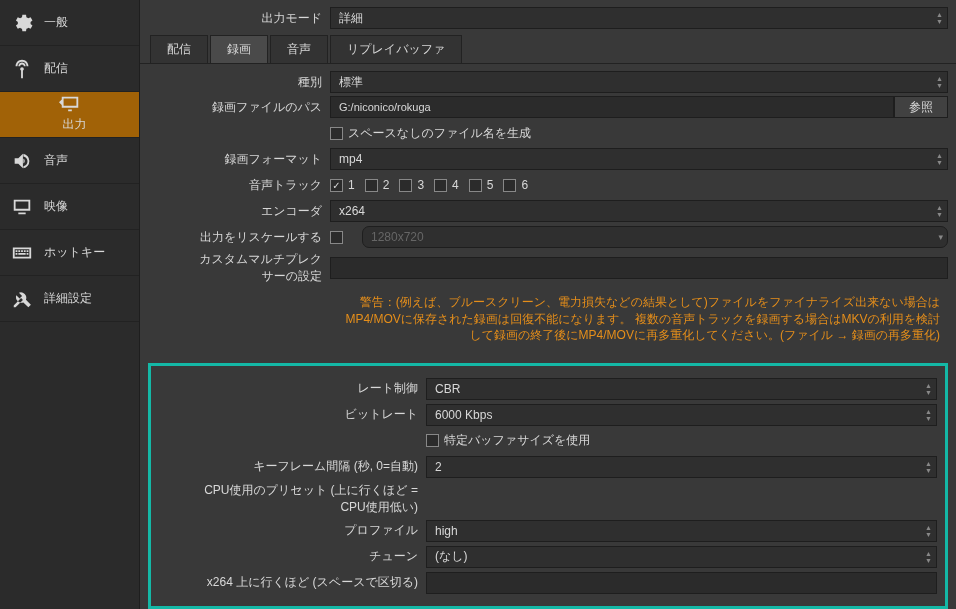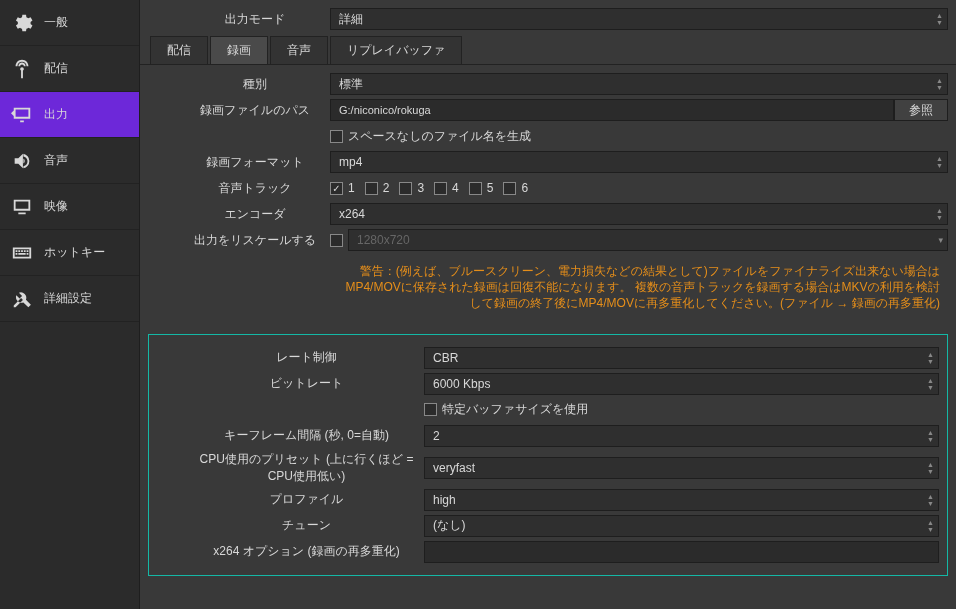--- a/index.html
+++ b/index.html
@@ -56,7 +56,7 @@
 }
 .label-col {
   width: 190px;
-  text-align: center;
+  text-align: right;
   padding-right: 8px;
   color: #d8d8d8;
   padding-left: 48px;

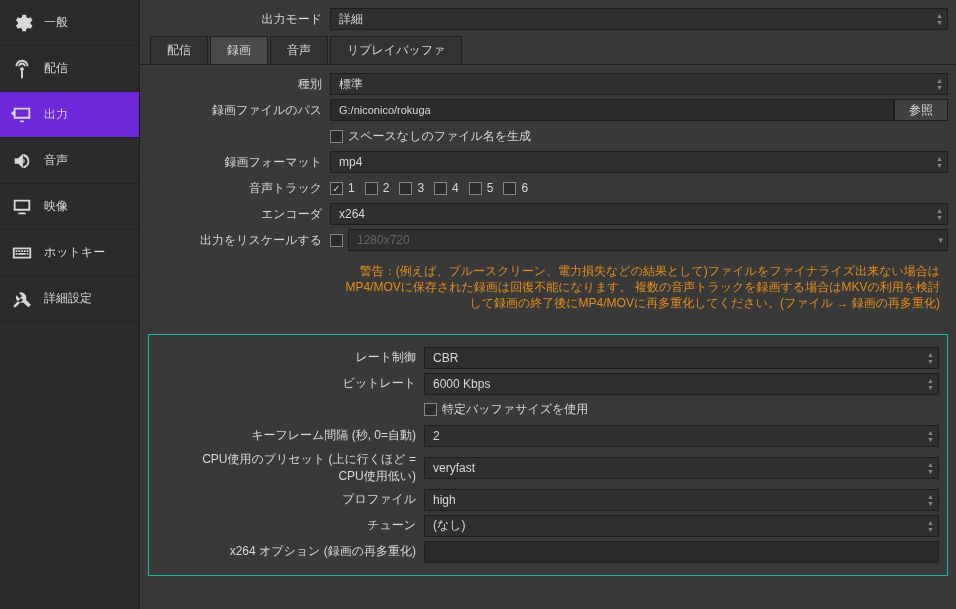--- a/index.html
+++ b/index.html
@@ -27,7 +27,8 @@
   border-bottom: 1px solid #222;
 }
 .sidebar-item.active {
-  background: #6d28d9;
+  background: #a16207;
+  flex-direction: column;
 }
 .sidebar-item .icon {
   width: 24px;

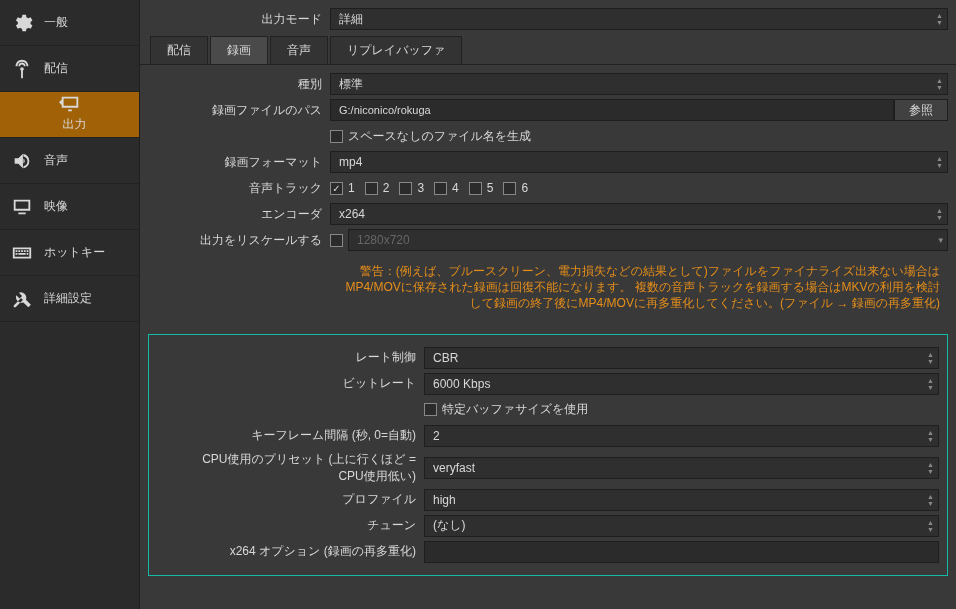--- a/index.html
+++ b/index.html
@@ -330,7 +330,7 @@
     <div class="label-col">出力をリスケールする</div>
     <div class="field-col">
       <span class="checkbox"></span>
-      <div class="select-like vchev" style="margin-left:0;">
+      <div class="select-like vchev" style="margin-left:14px;border-radius:7px;">
         <span class="disabled" style="color:#666;">1280x720</span>
         <span class="arrows">▾</span>
       </div>

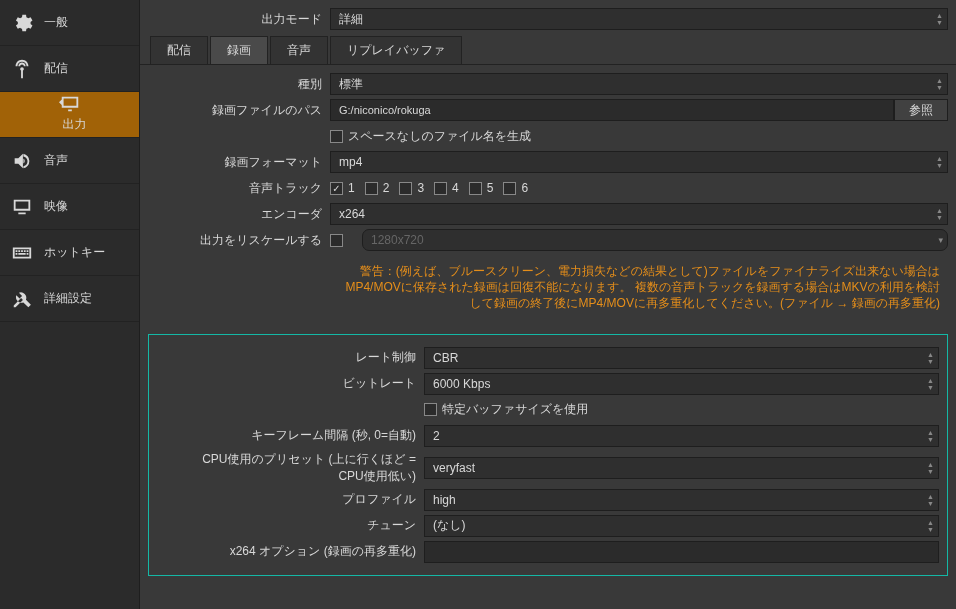--- a/index.html
+++ b/index.html
@@ -337,6 +337,12 @@
     </div>
   </div>
 
+  <div class="row">
+    <div class="label-col">カスタムマルチプレクサーの設定</div>
+    <div class="field-col">
+      <input class="text-input" value="" style="">
+    </div>
+  </div>
 
   <div class="row">
     <div class="label-col"></div>

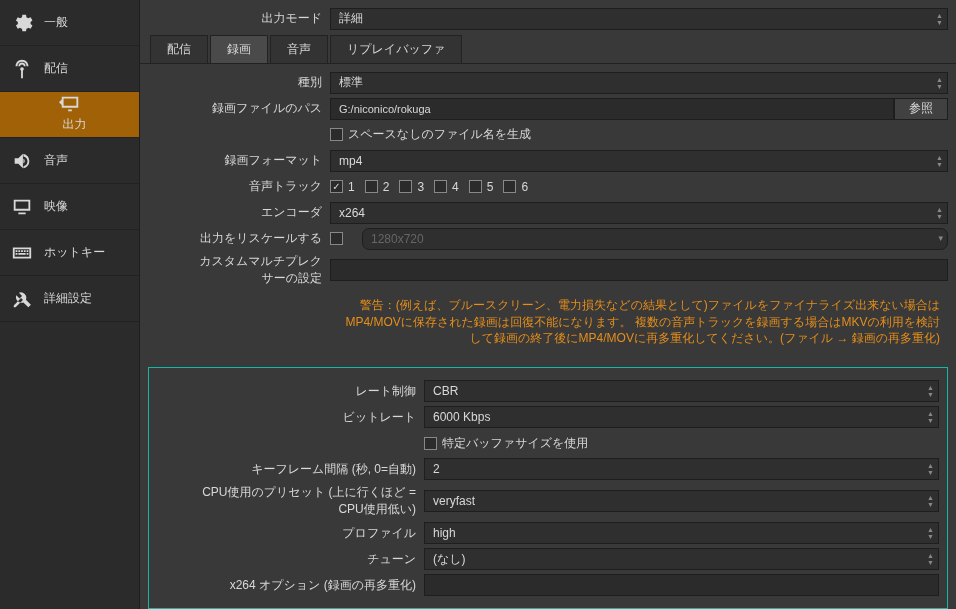--- a/index.html
+++ b/index.html
@@ -160,7 +160,7 @@
 
 .section2 {
   margin: 12px 8px 0 8px;
-  border: 1px solid #14b8a6;
+  border: 3px solid #14b8a6;
   padding: 10px 0;
 }
 

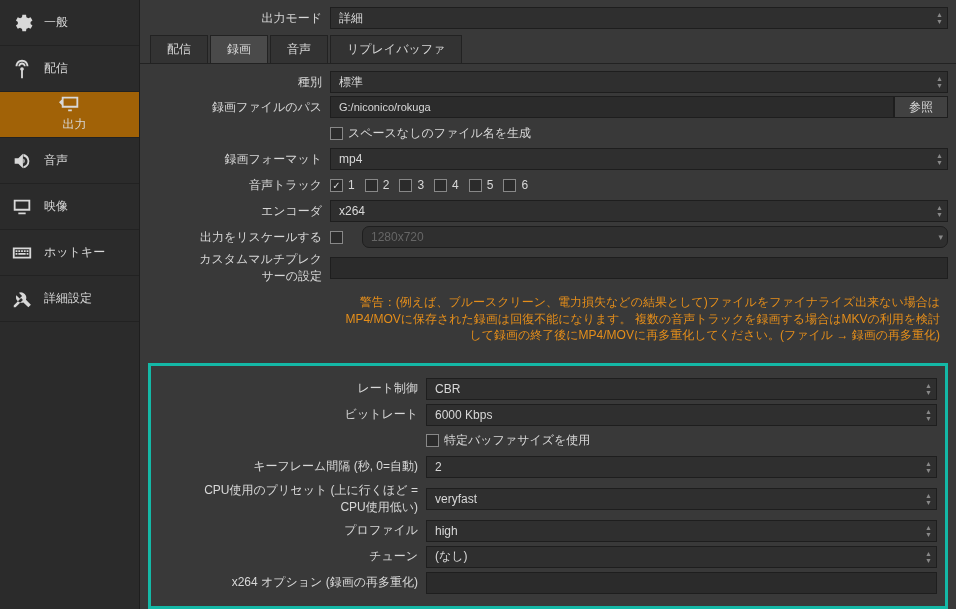--- a/index.html
+++ b/index.html
@@ -388,12 +388,6 @@
     </div>
     <div class="row">
       <div class="label-col">CPU使用のプリセット (上に行くほど = CPU使用低い)</div>
-      <div class="field-col">
-        <div class="select-like">
-          <span>veryfast</span>
-          <span class="arrows">▲<br>▼</span>
-        </div>
-      </div>
     </div>
     <div class="row">
       <div class="label-col">プロファイル</div>

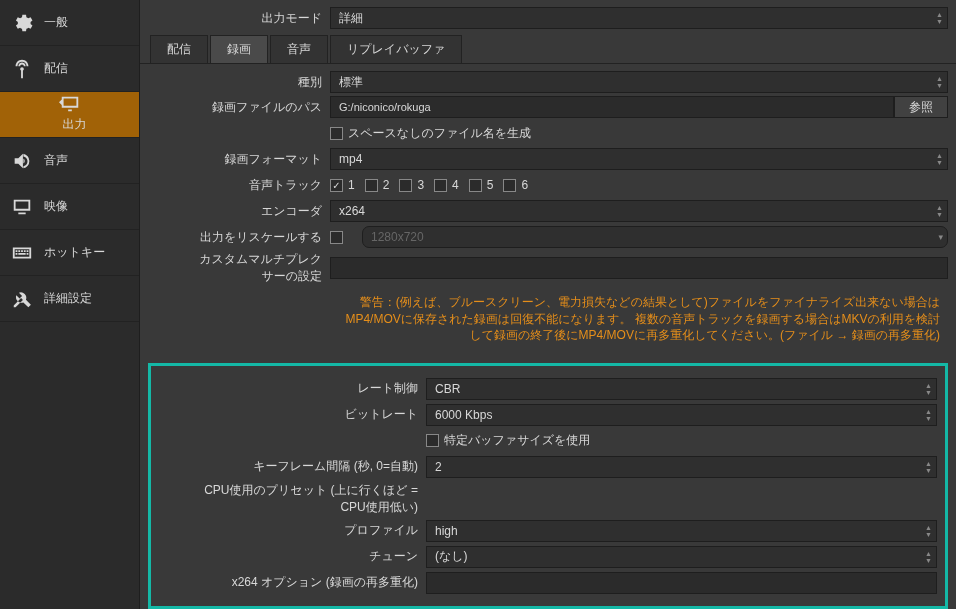--- a/index.html
+++ b/index.html
@@ -408,7 +408,7 @@
       </div>
     </div>
     <div class="row">
-      <div class="label-col">x264 オプション (録画の再多重化)</div>
+      <div class="label-col">x264 上に行くほど (スペースで区切る)</div>
       <div class="field-col">
         <input class="text-input" value="" style="">
       </div>

